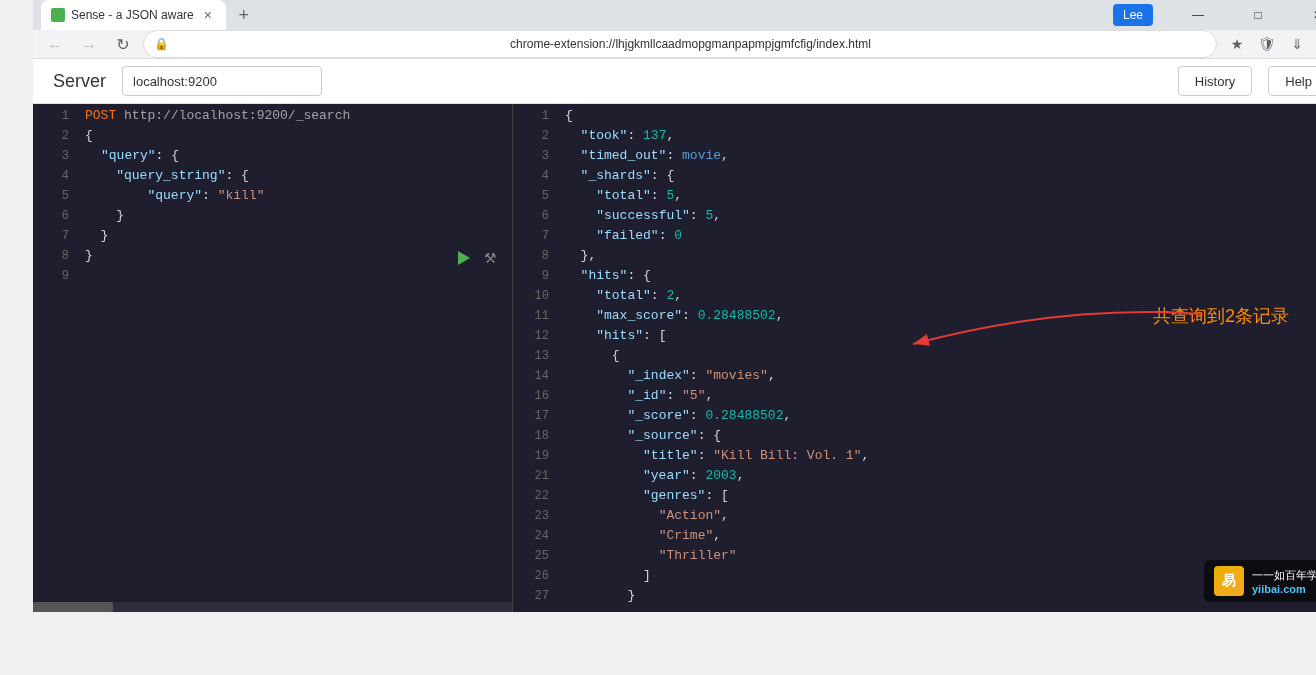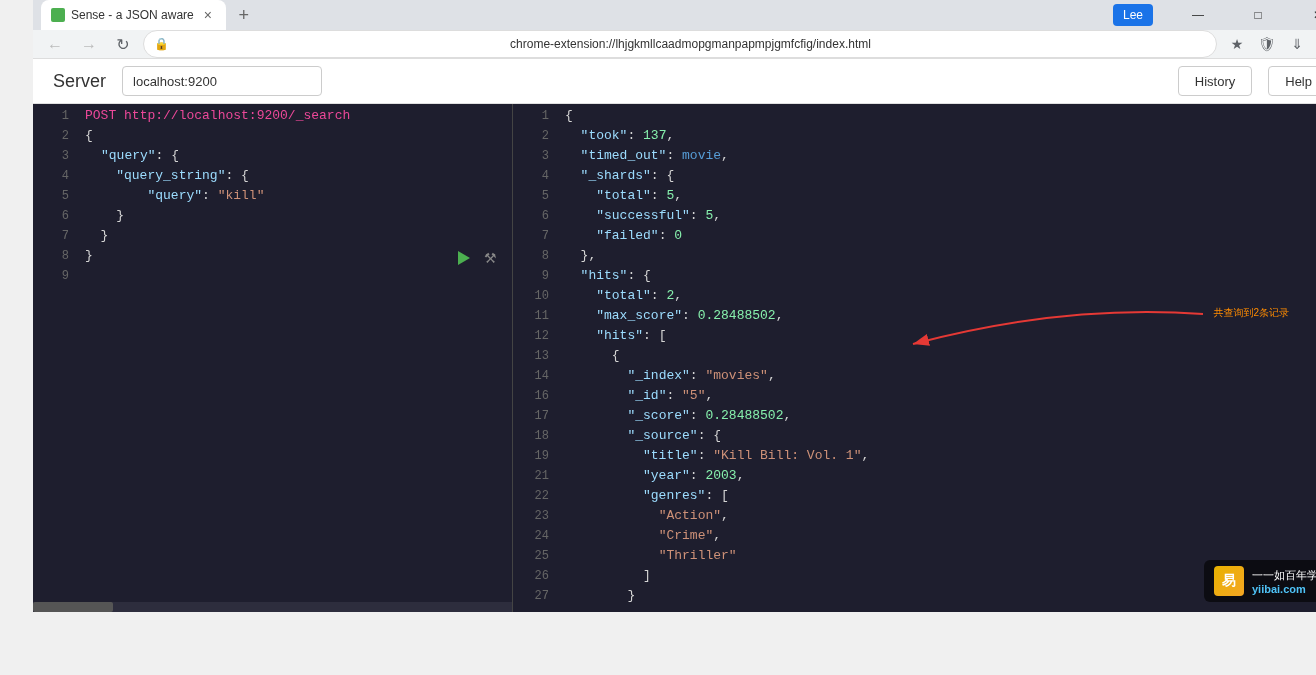--- a/index.html
+++ b/index.html
@@ -48,7 +48,7 @@
     .code-line { display: flex; align-items: baseline; min-height: 20px; padding: 0 8px; font-family: 'Consolas', 'Courier New', monospace; font-size: 13px; }
     .line-num { width: 28px; text-align: right; color: #666; margin-right: 16px; flex-shrink: 0; font-size: 12px; }
     .line-content { flex: 1; color: #d4d4d4; white-space: pre; }
-    .kw-method { color: #ec4899; }
+    .kw-method { color: #f97316; }
     .kw-url { color: #ec4899; }
     .kw-string { color: #ce9178; }
     .kw-key { color: #9cdcfe; }

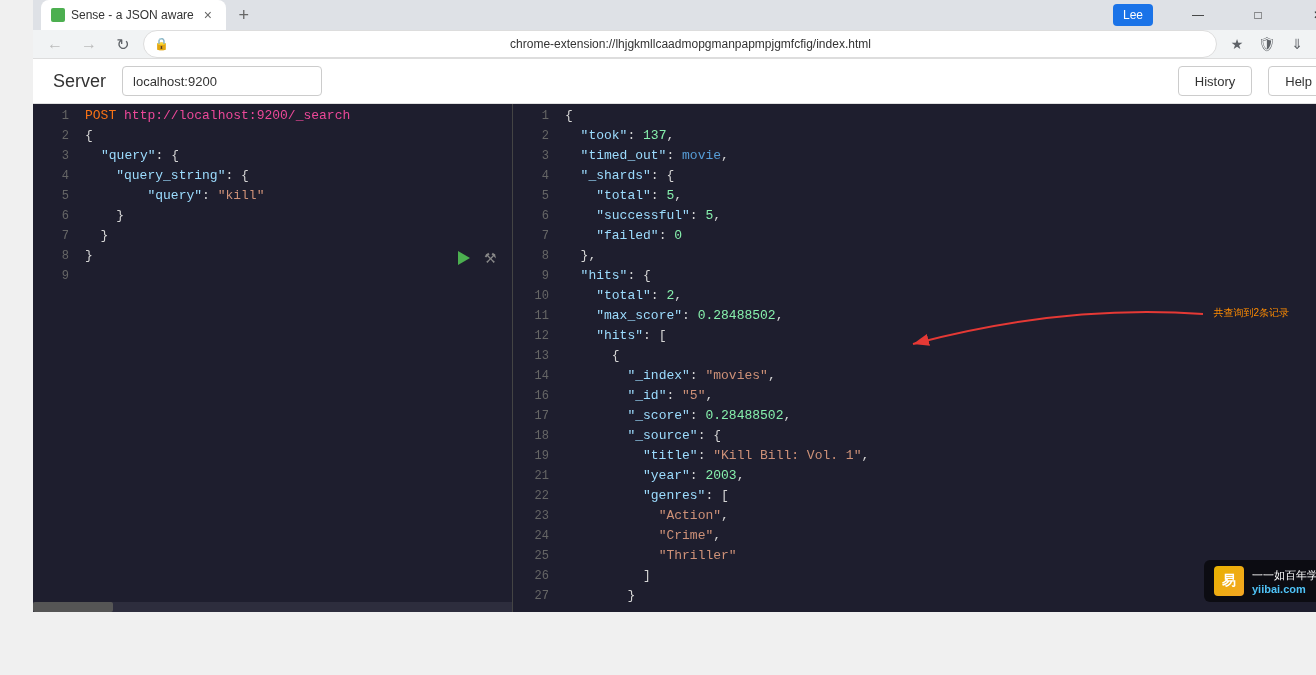--- a/index.html
+++ b/index.html
@@ -49,7 +49,7 @@
     .line-num { width: 28px; text-align: right; color: #666; margin-right: 16px; flex-shrink: 0; font-size: 12px; }
     .line-content { flex: 1; color: #d4d4d4; white-space: pre; }
     .kw-method { color: #f97316; }
-    .kw-url { color: #ec4899; }
+    .kw-url { color: #a3a3a3; }
     .kw-string { color: #ce9178; }
     .kw-key { color: #9cdcfe; }
     .kw-number { color: #86efac; }

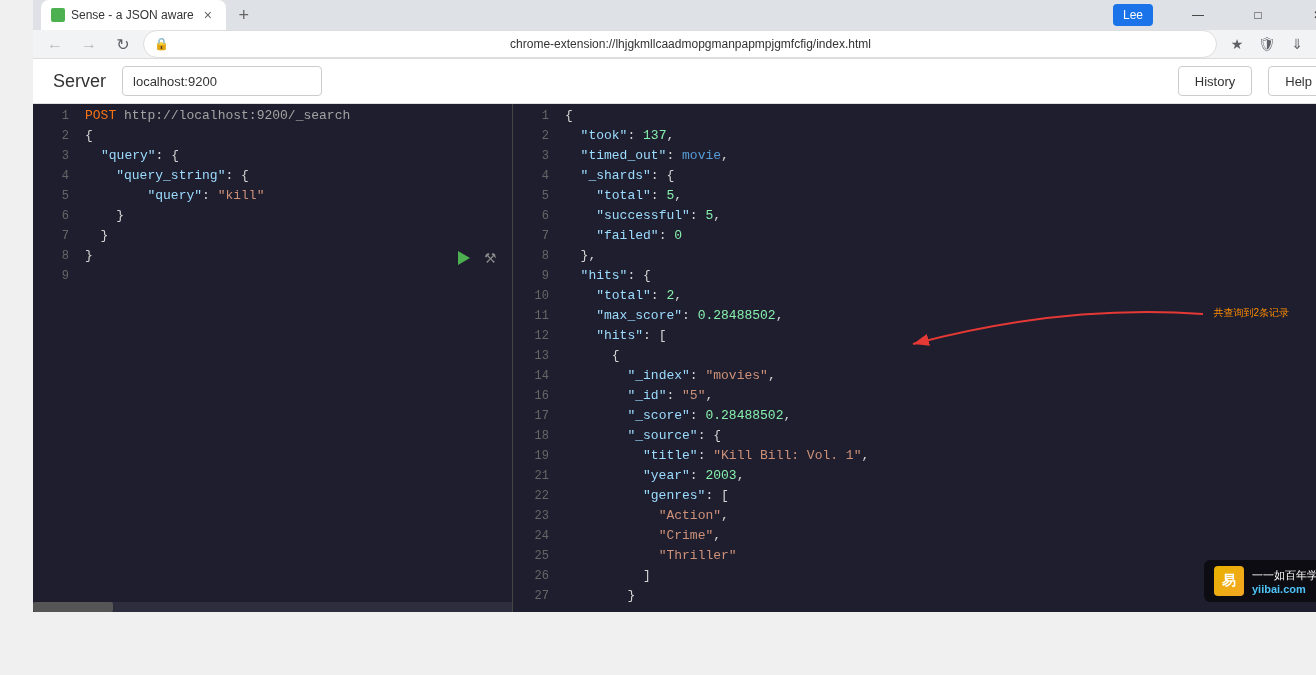--- a/index.html
+++ b/index.html
@@ -52,7 +52,7 @@
     .kw-url { color: #a3a3a3; }
     .kw-string { color: #ce9178; }
     .kw-key { color: #9cdcfe; }
-    .kw-number { color: #86efac; }
+    .kw-number { color: #14b8a6; }
     .kw-bool { color: #569cd6; }
     .kw-brace { color: #d4d4d4; }
 

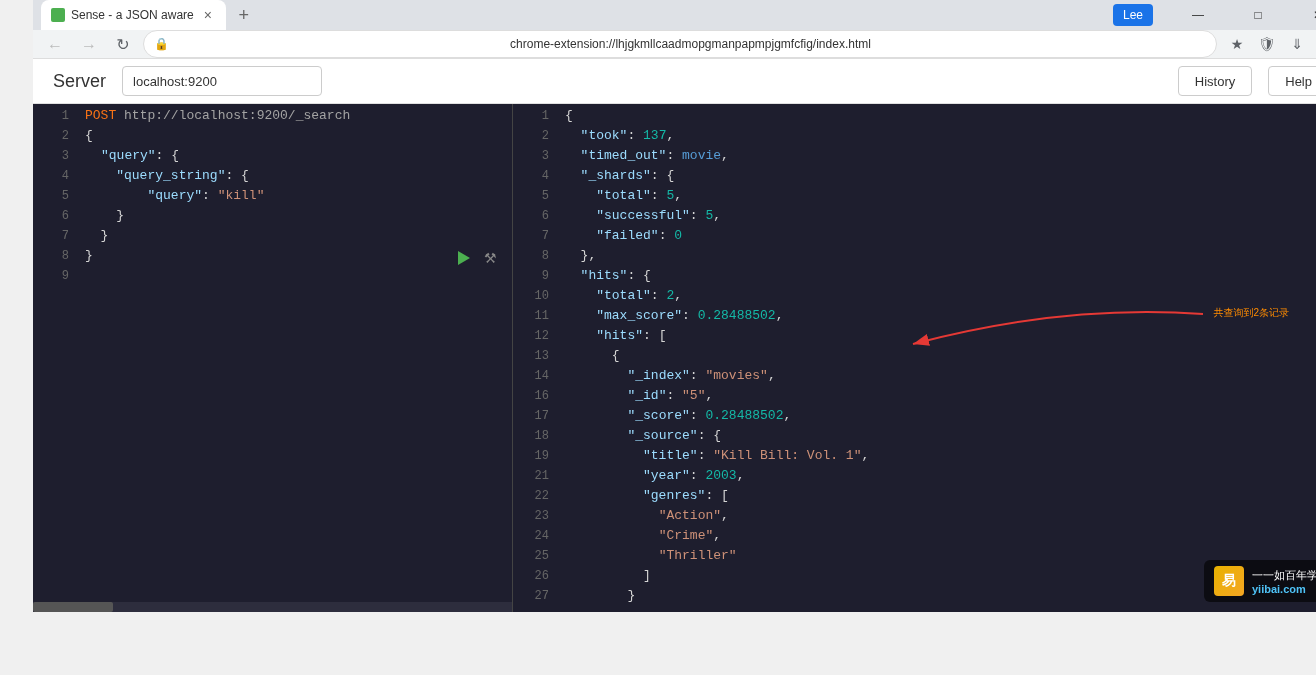--- a/index.html
+++ b/index.html
@@ -327,7 +327,7 @@
         </div>
 
         <div style="position:absolute; top:200px; right:60px; pointer-events:none;">
-          <span style="color:#ff8c00; font-size:10px; font-weight:500; font-family:'Microsoft YaHei', sans-serif;">共查询到2条记录</span>
+          <span style="color:#ff8c00; font-size:18px; font-weight:500; font-family:'Microsoft YaHei', sans-serif;">共查询到2条记录</span>
         </div>
 
         <svg style="position:absolute; top:190px; left:200px; pointer-events:none;" width="500" height="80">

